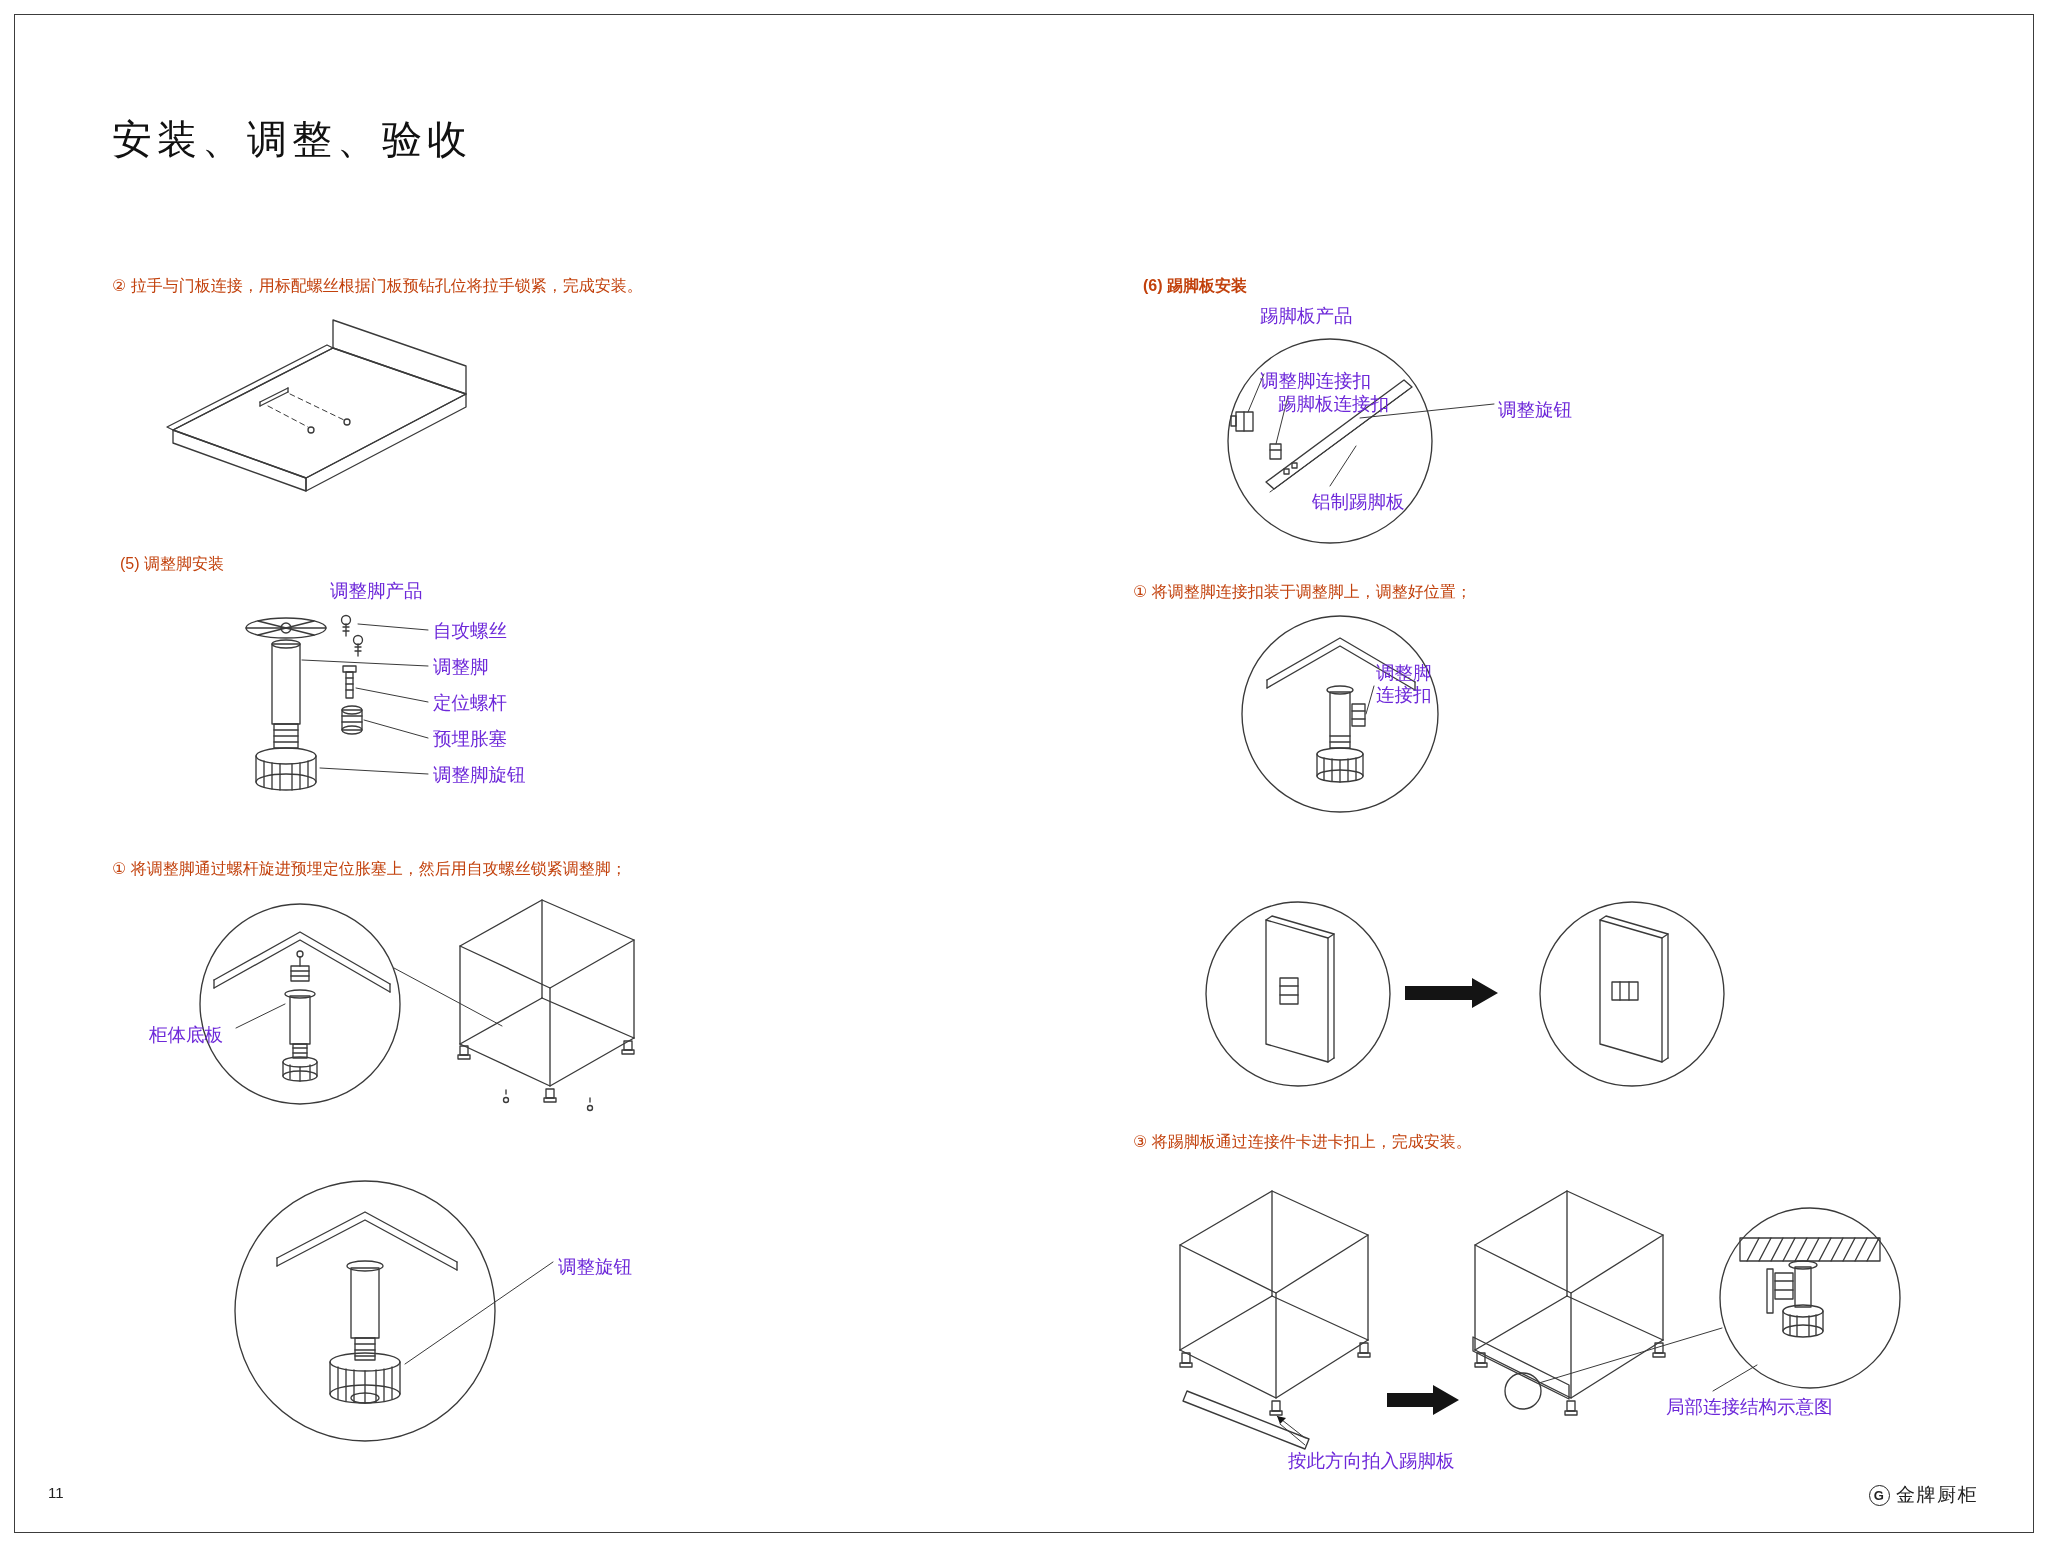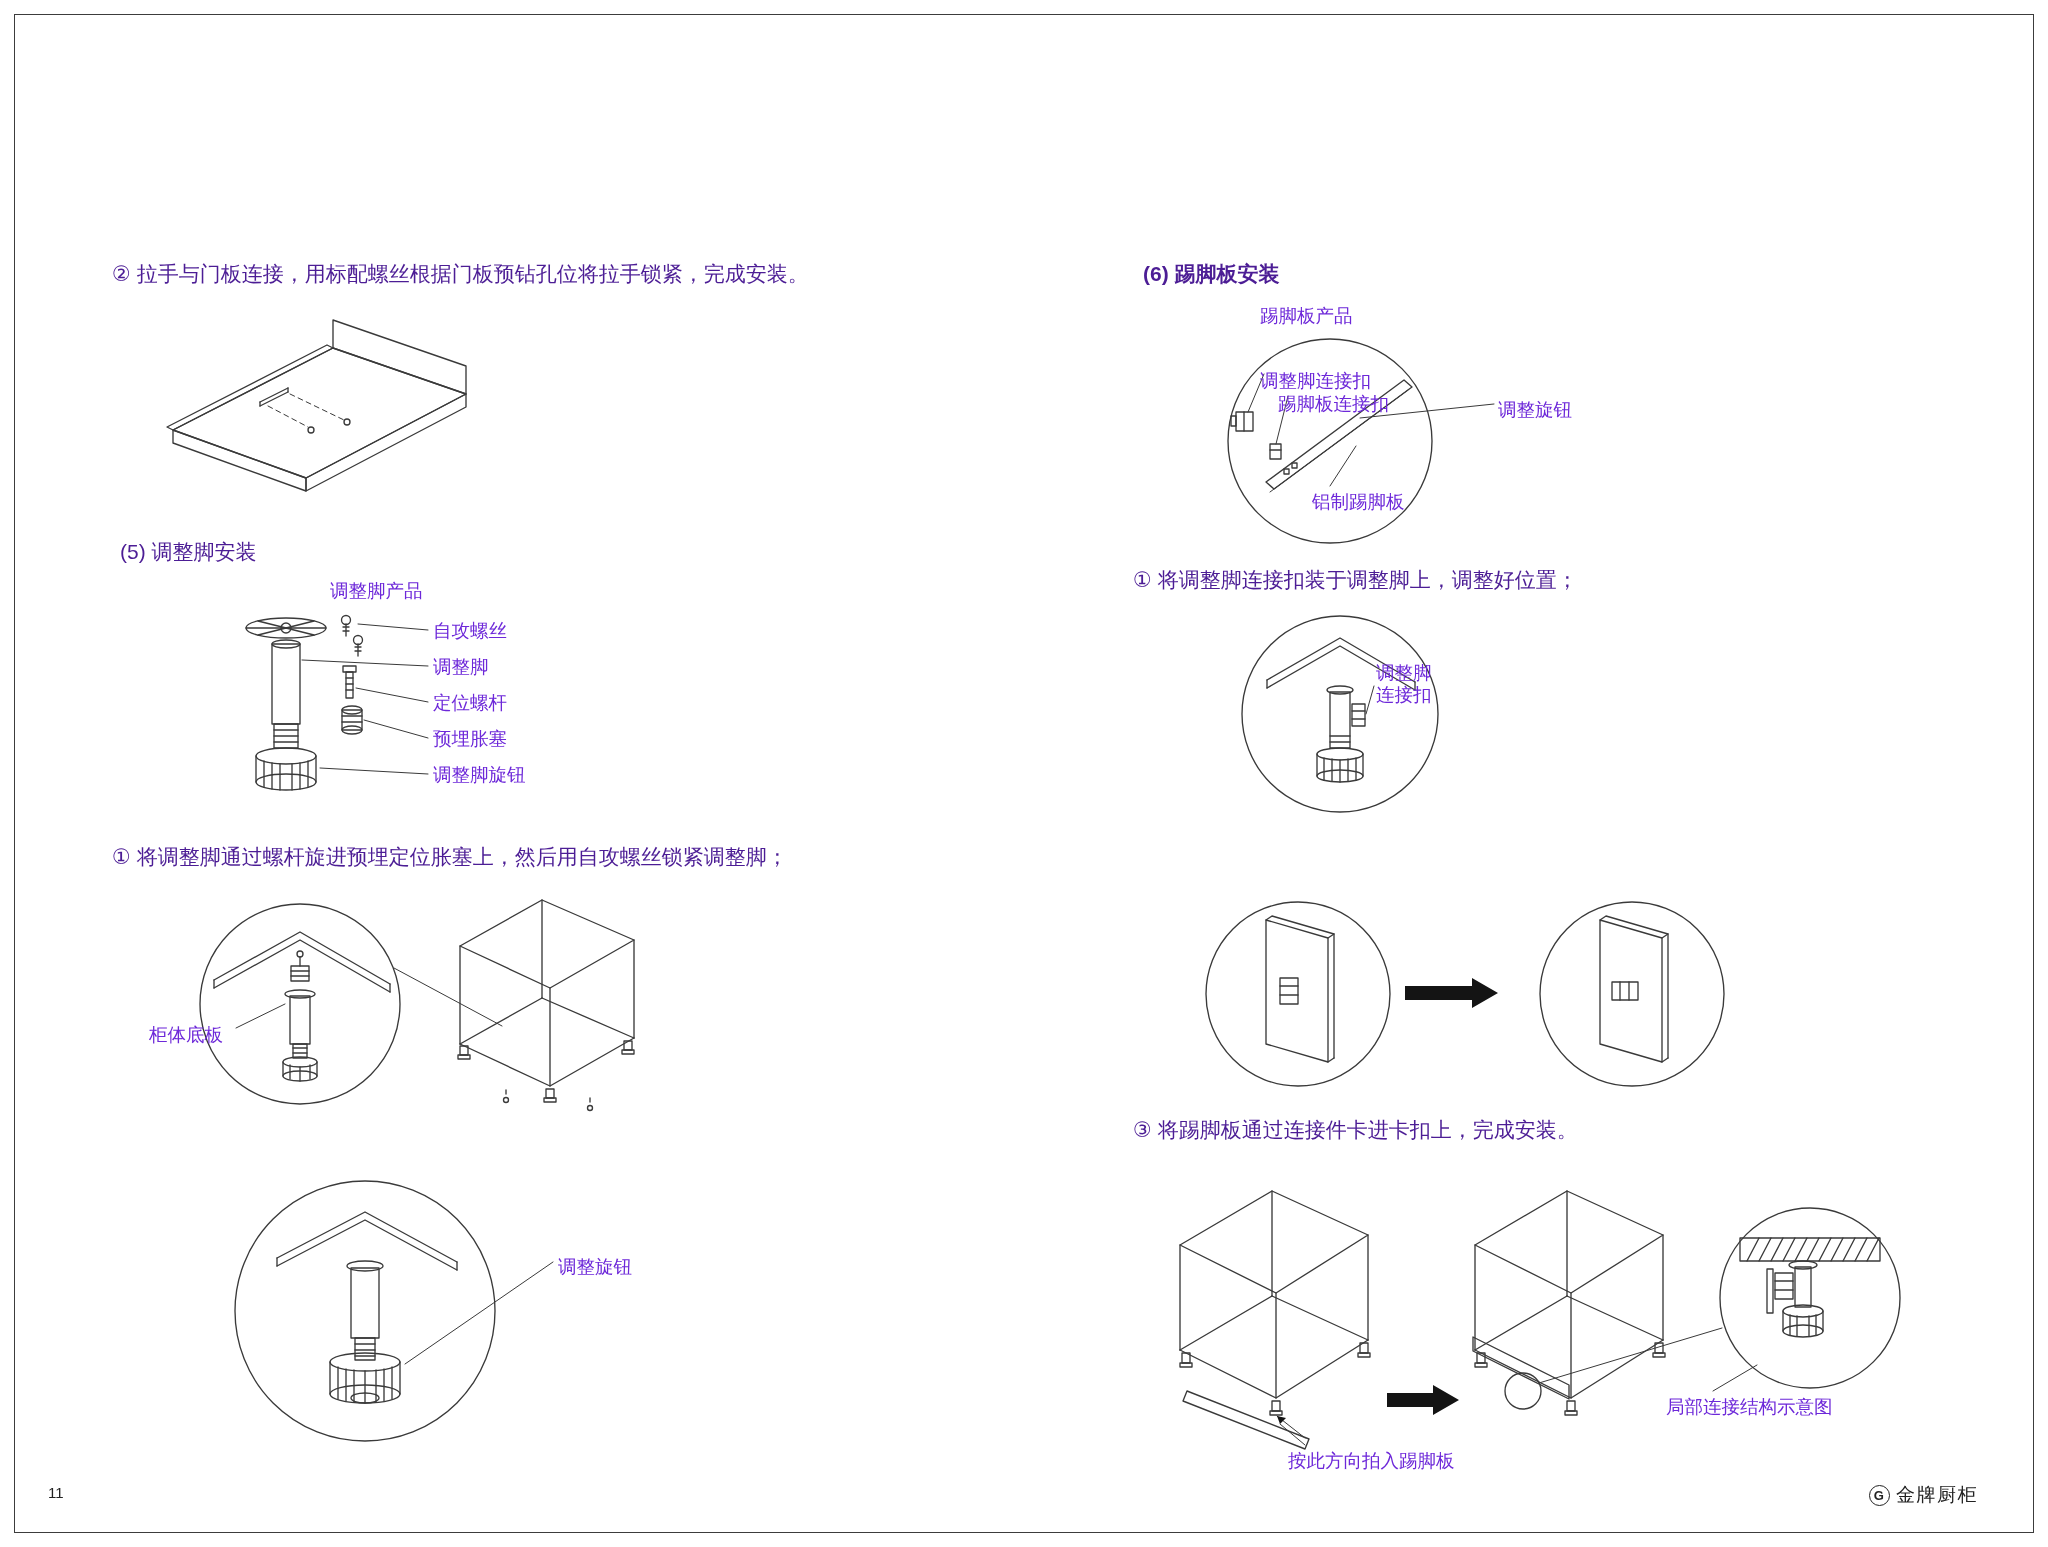--- a/index.html
+++ b/index.html
@@ -26,6 +26,7 @@
 <div class="page">
   <div class="frame"></div>
 
+  <div class="abs title" style="left:112px;top:112px;">安装、调整、验收</div>
 
   <div class="abs step" style="left:112px;top:260px;">② 拉手与门板连接，用标配螺丝根据门板预钻孔位将拉手锁紧，完成安装。</div>
 

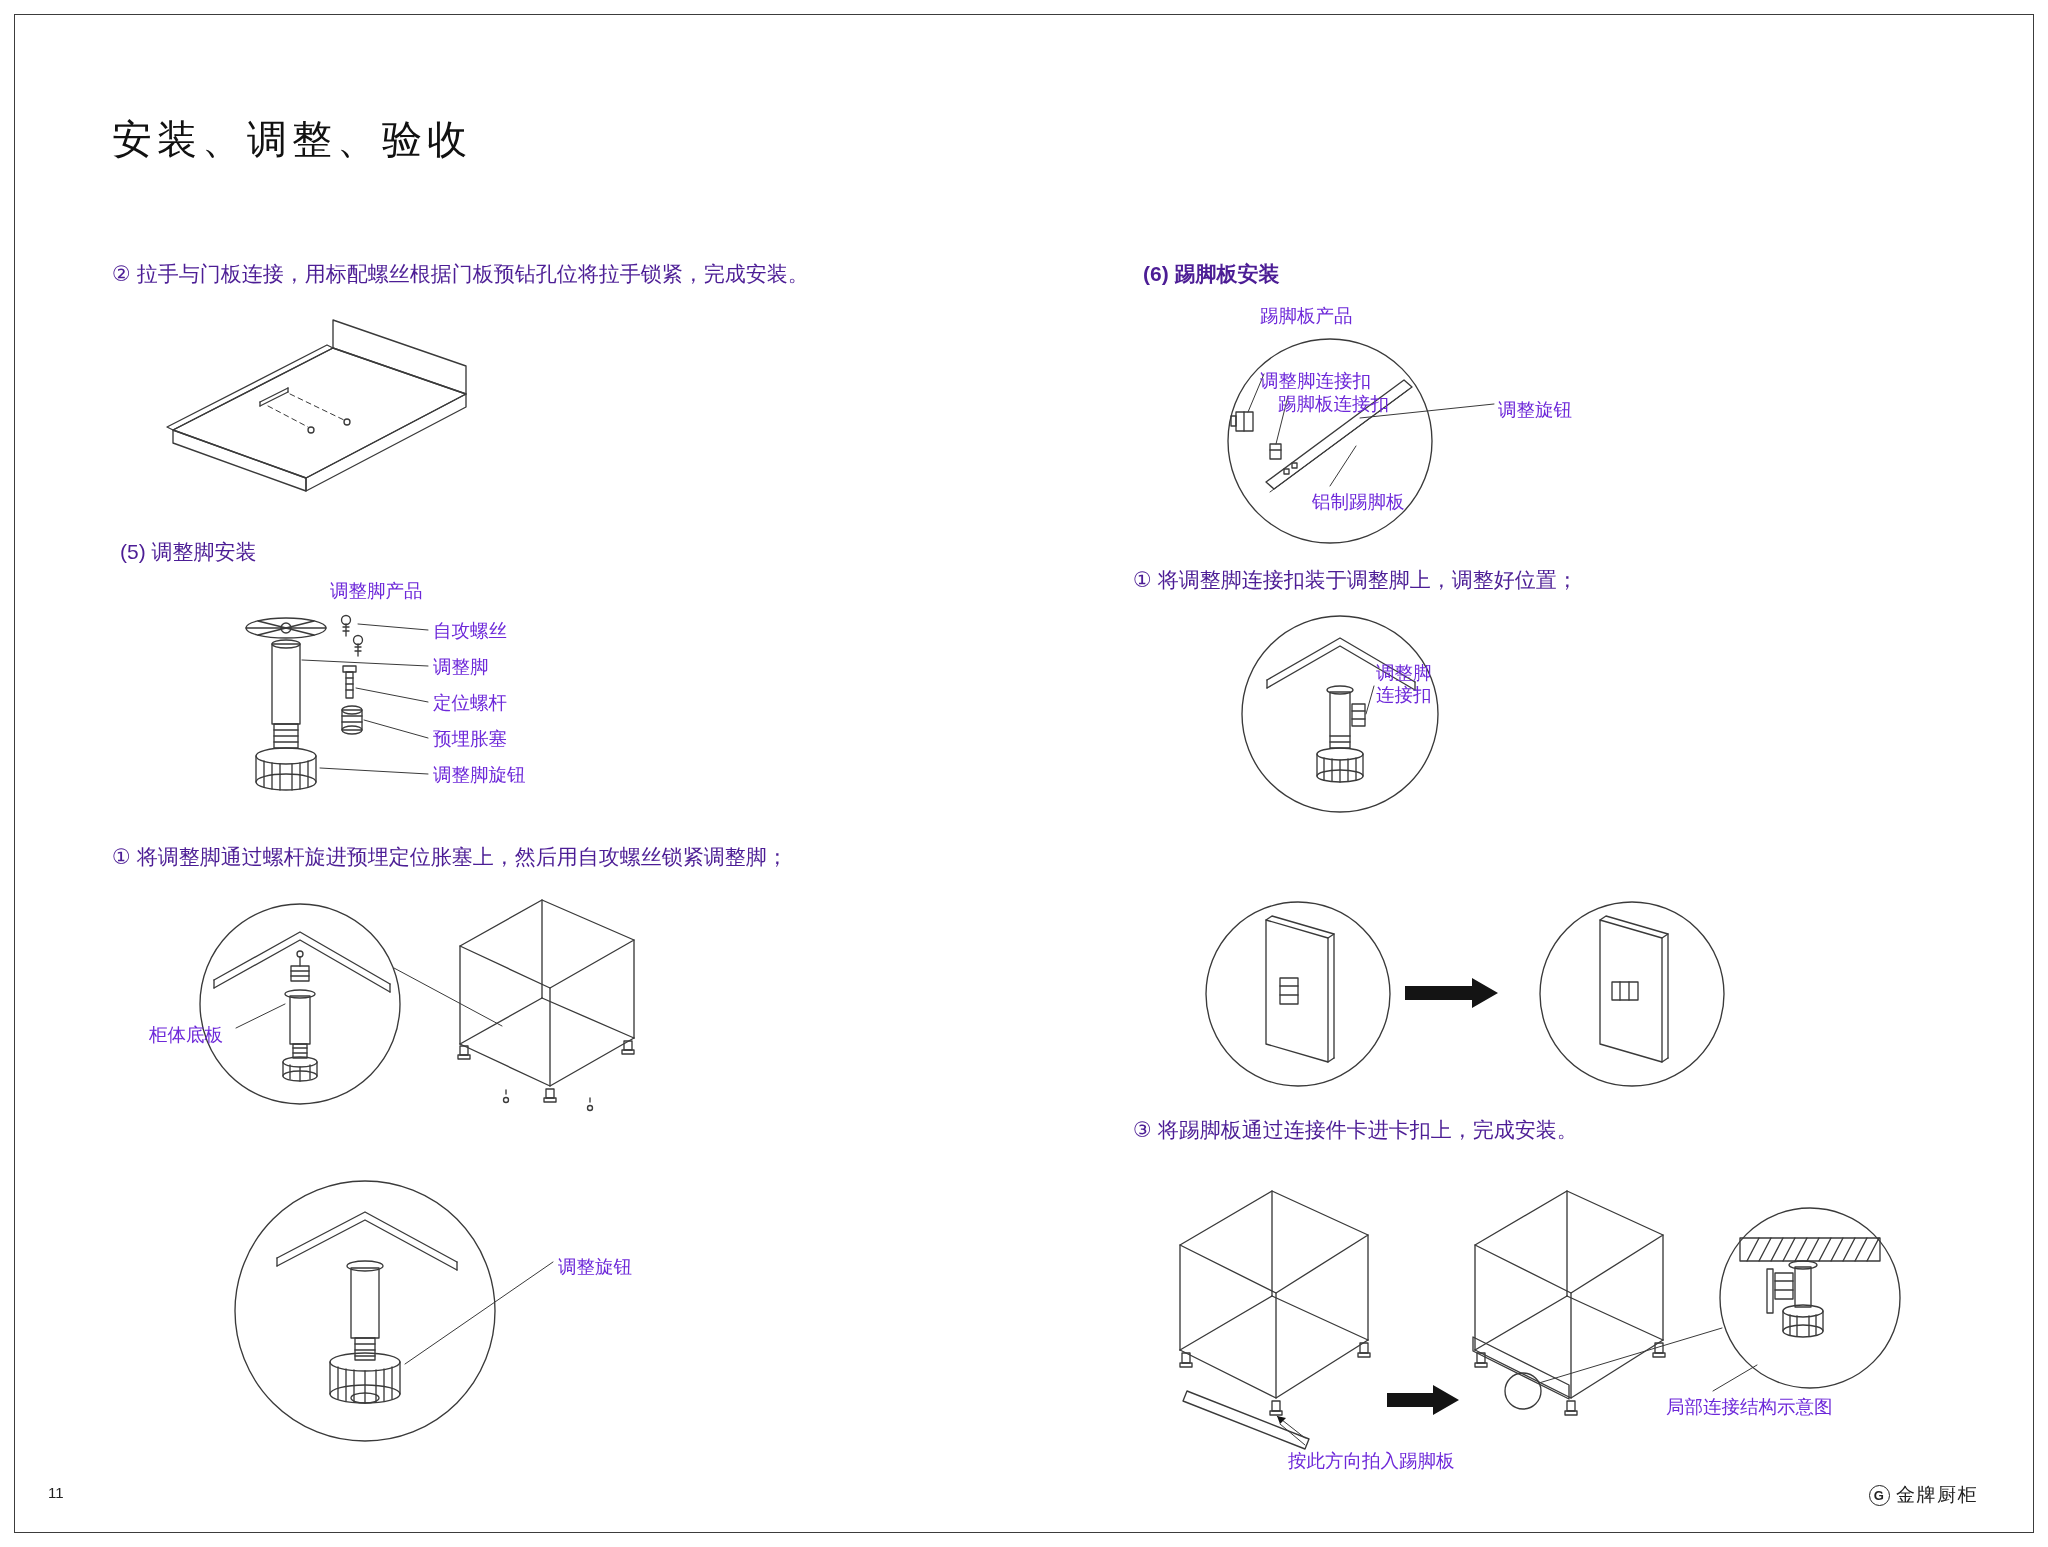--- a/index.html
+++ b/index.html
@@ -8,7 +8,7 @@
   .frame{position:absolute;left:14px;top:14px;right:14px;bottom:14px;border:1.5px solid #3c3c3c;pointer-events:none;}
   .abs{position:absolute;}
   .title{font-size:40px;letter-spacing:5px;color:#111;font-weight:500;}
-  .step{font-size:21px;white-space:nowrap;color:#4c1d95;}
+  .step{font-size:16px;white-space:nowrap;color:#c2410c;margin-top:16px;}
   .lbl{font-size:18.5px;white-space:nowrap;color:#6d28d9;}
   .pagenum{font-size:15px;color:#222;}
   .brand{display:flex;align-items:center;gap:6px;font-size:19px;color:#222;letter-spacing:1.5px;}

